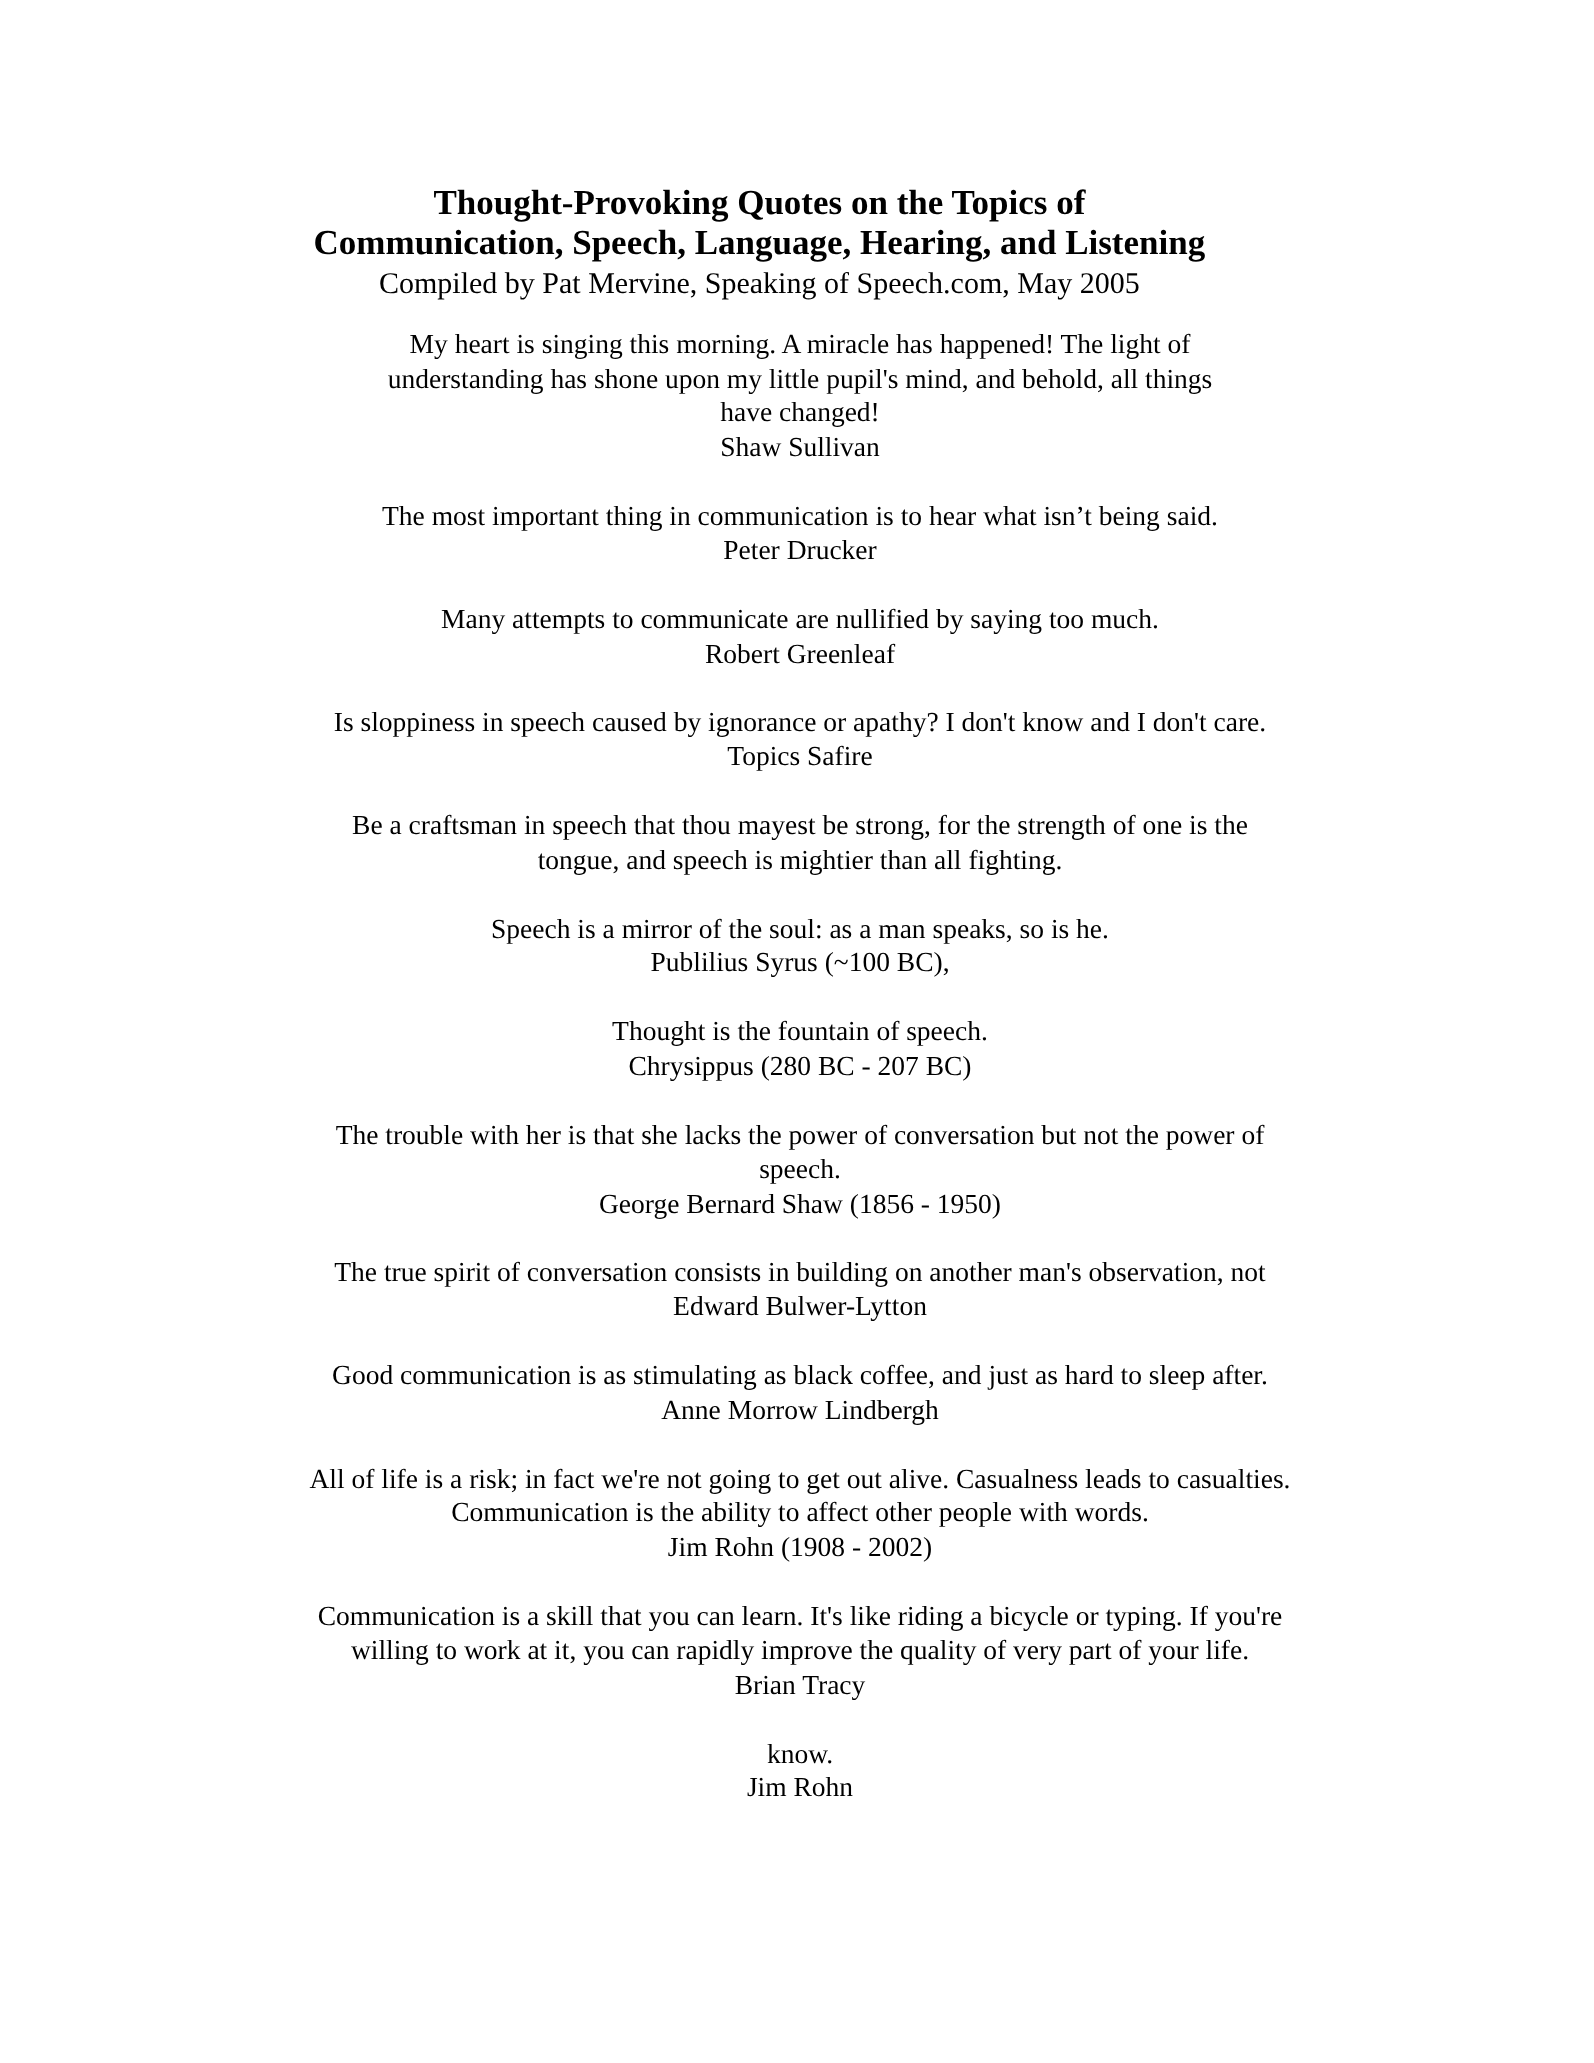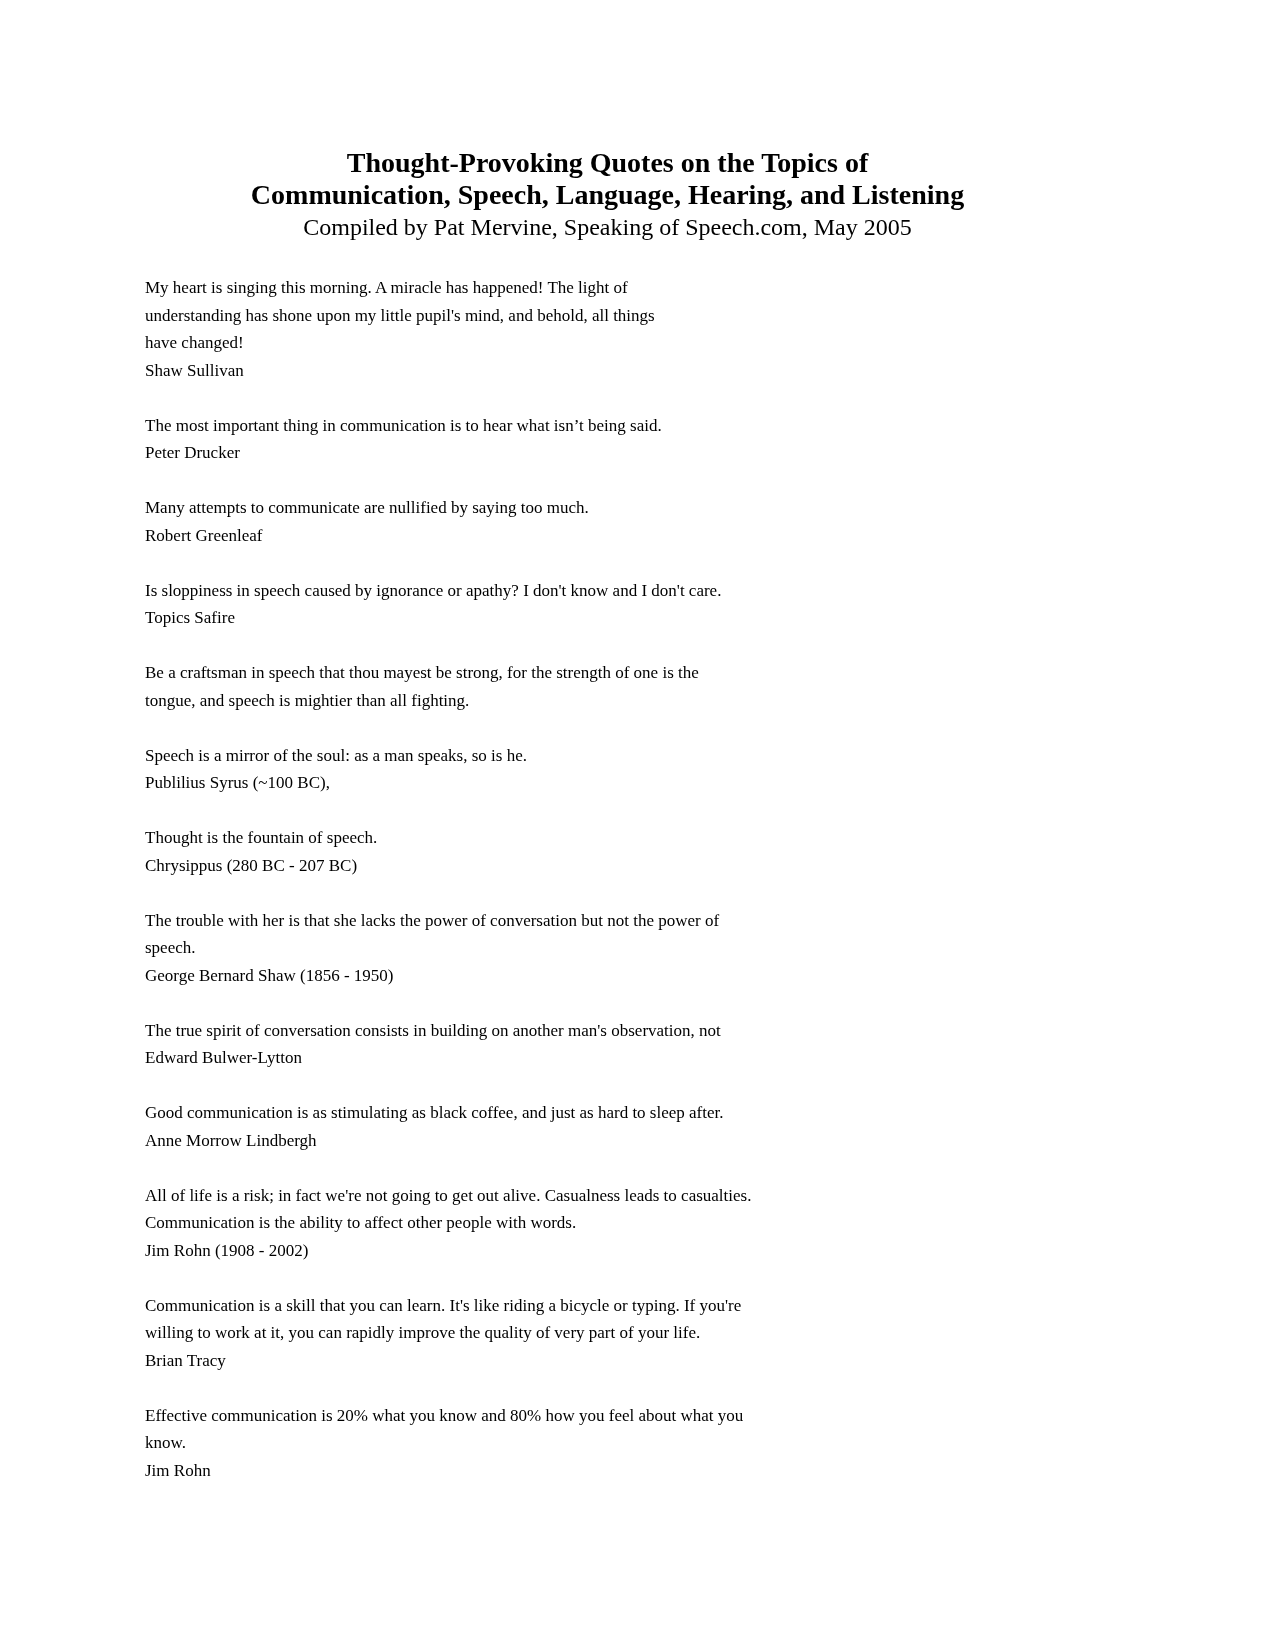--- a/index.html
+++ b/index.html
@@ -24,7 +24,7 @@
   .doc-header {
     width: 925px;
     text-align: center;
-    margin-bottom: 30px;
+    margin-bottom: 17px;
   }
   .title-line {
     font-size: 28px;

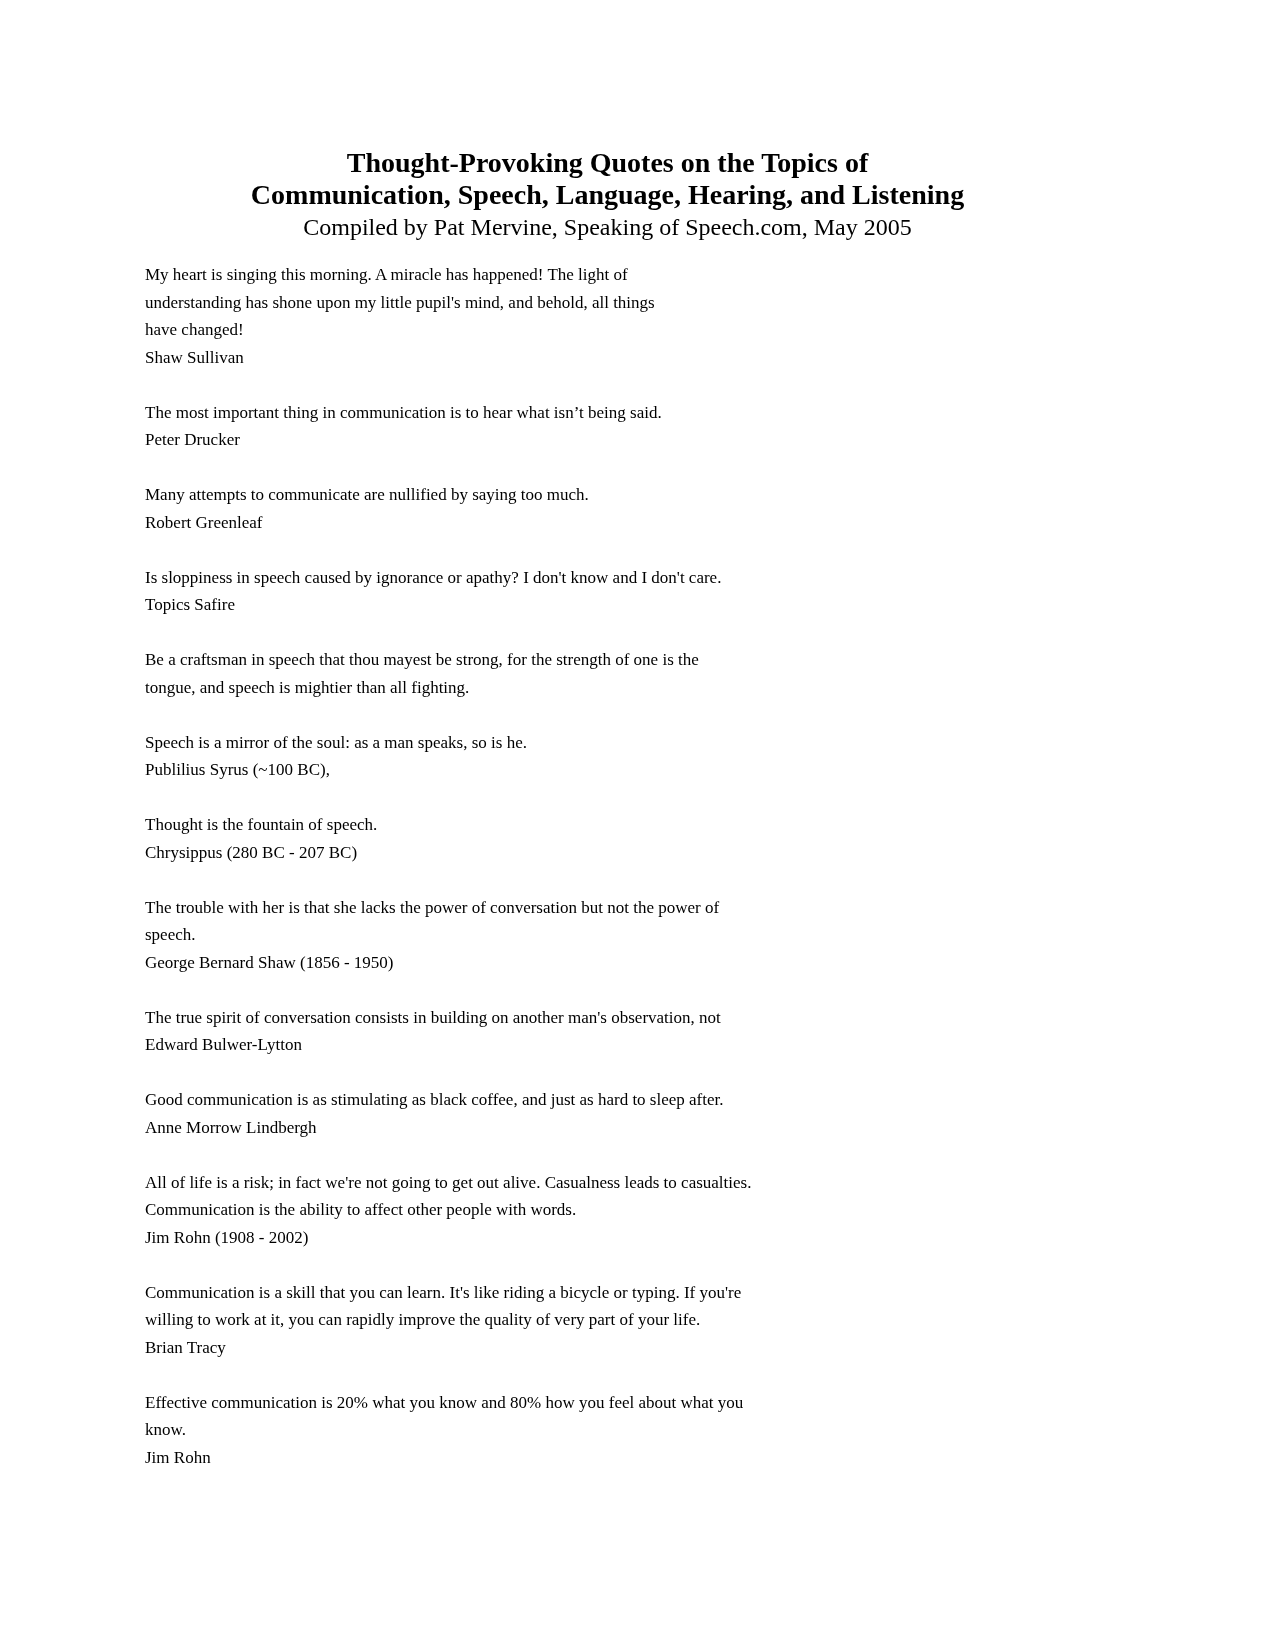--- a/index.html
+++ b/index.html
@@ -46,9 +46,10 @@
   }
   .quote-line,
   .quote-attribution {
-    font-size: 17px;
+    font-size: 22px;
     line-height: 27.5px;
     white-space: nowrap;
+    text-align: center;
   }
 </style>
 </head>

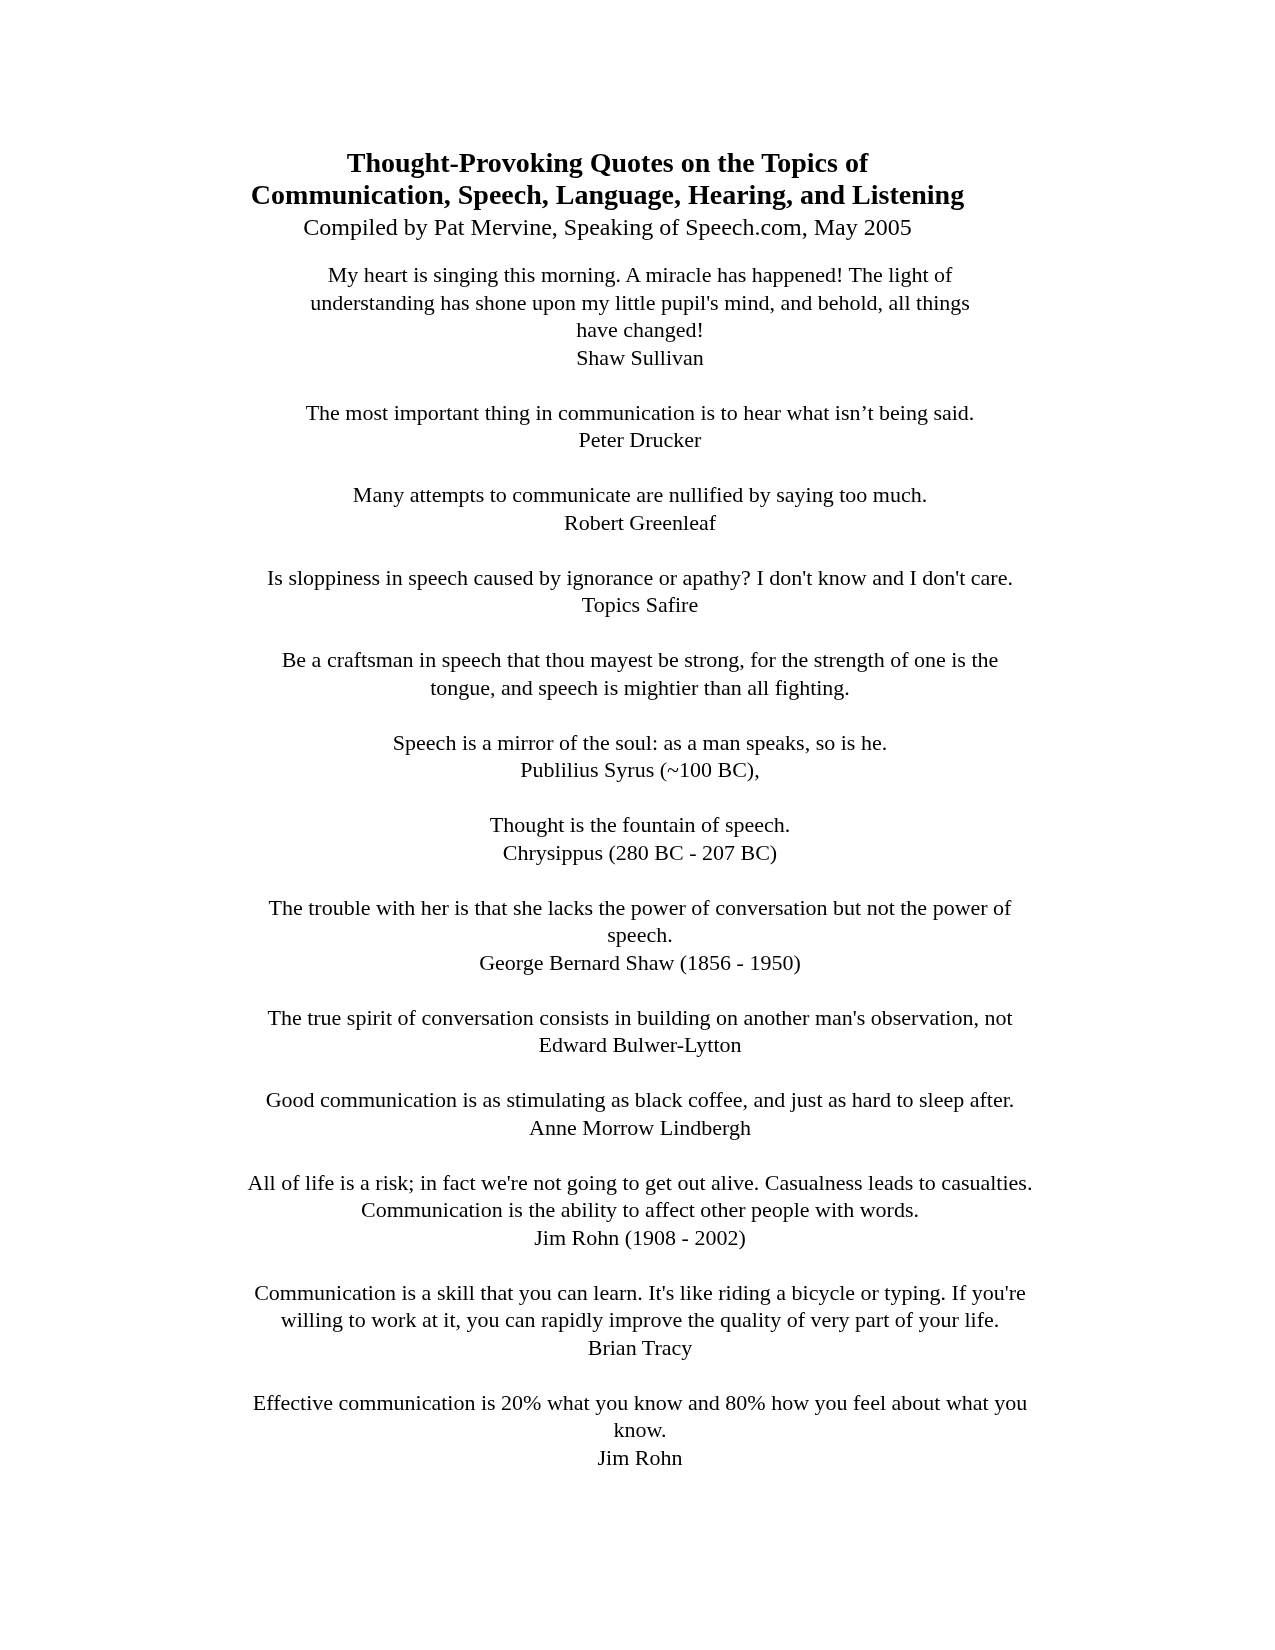--- a/index.html
+++ b/index.html
@@ -154,7 +154,6 @@
 
   <section class="quote-block">
     <div class="quote-text">
-            <div class="quote-line">Effective communication is 20% what you know and 80% how you feel about what you</div>
             <div class="quote-line">know.</div>
           </div>
     <div class="quote-attribution">Jim Rohn</div>

